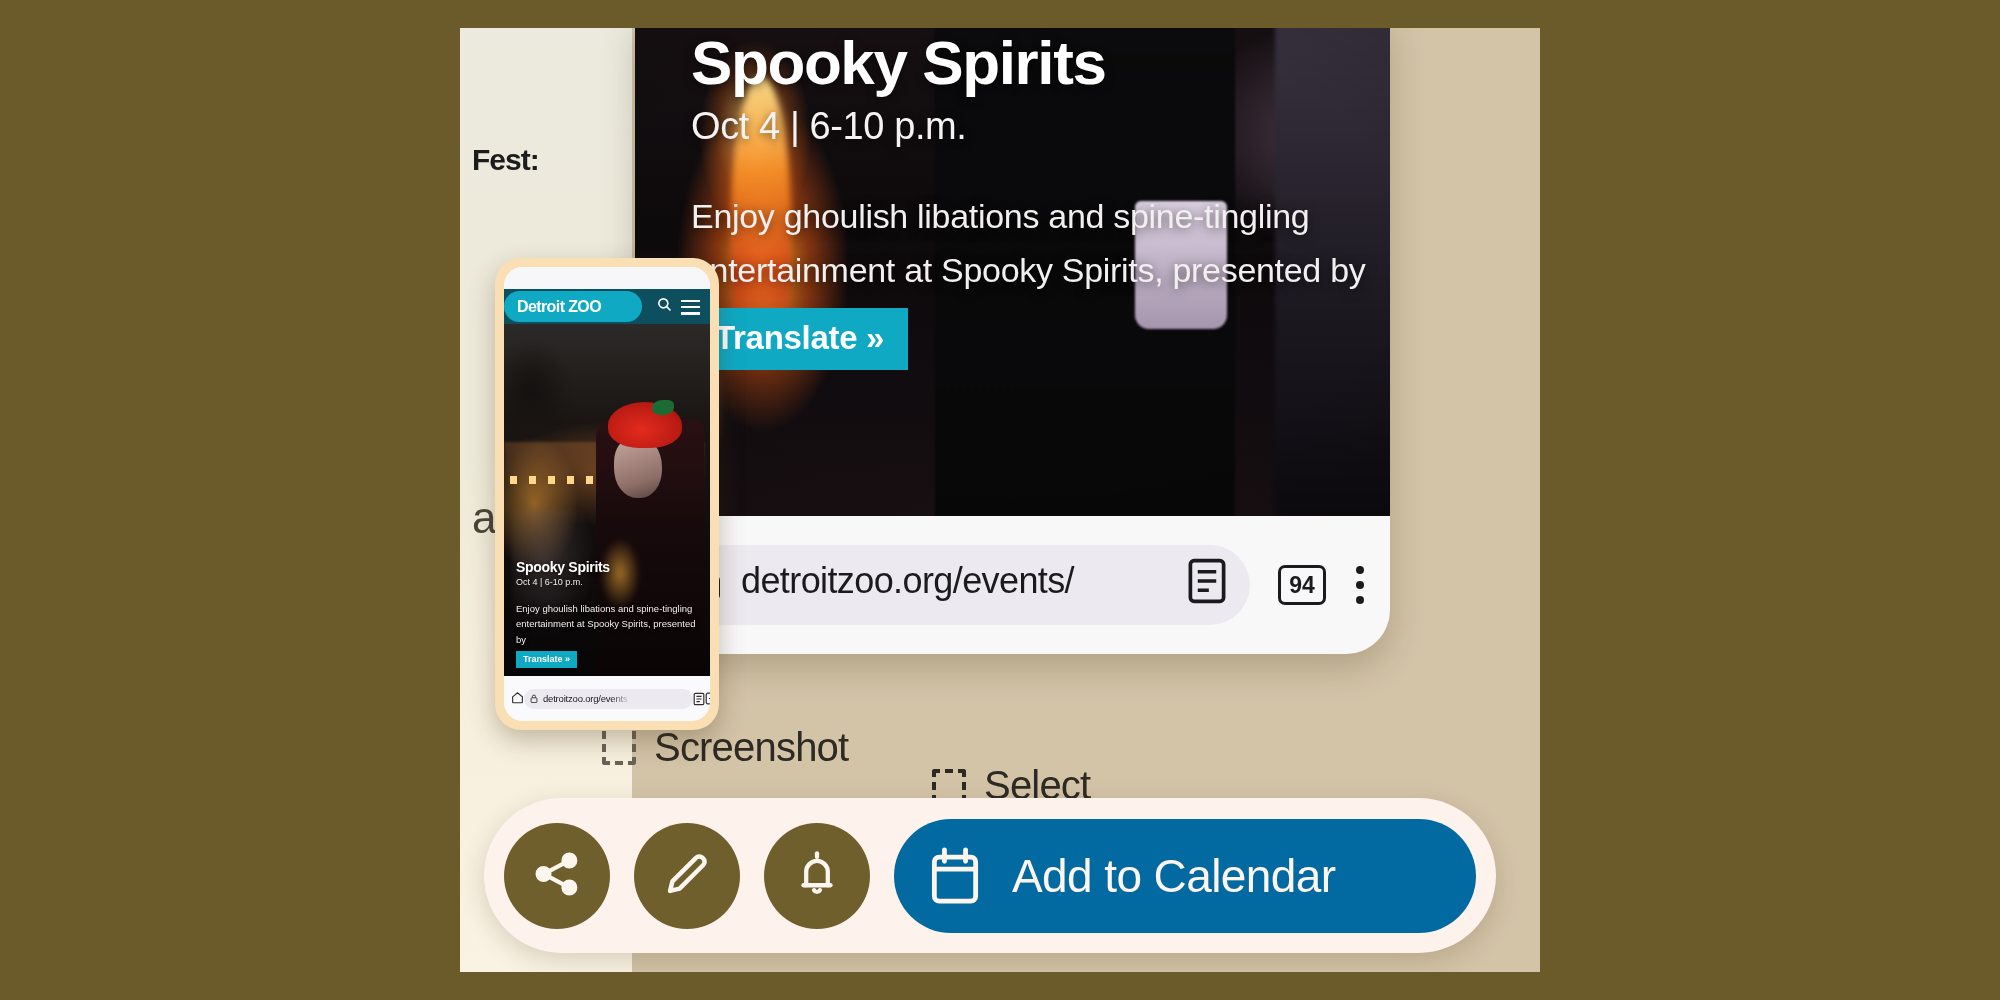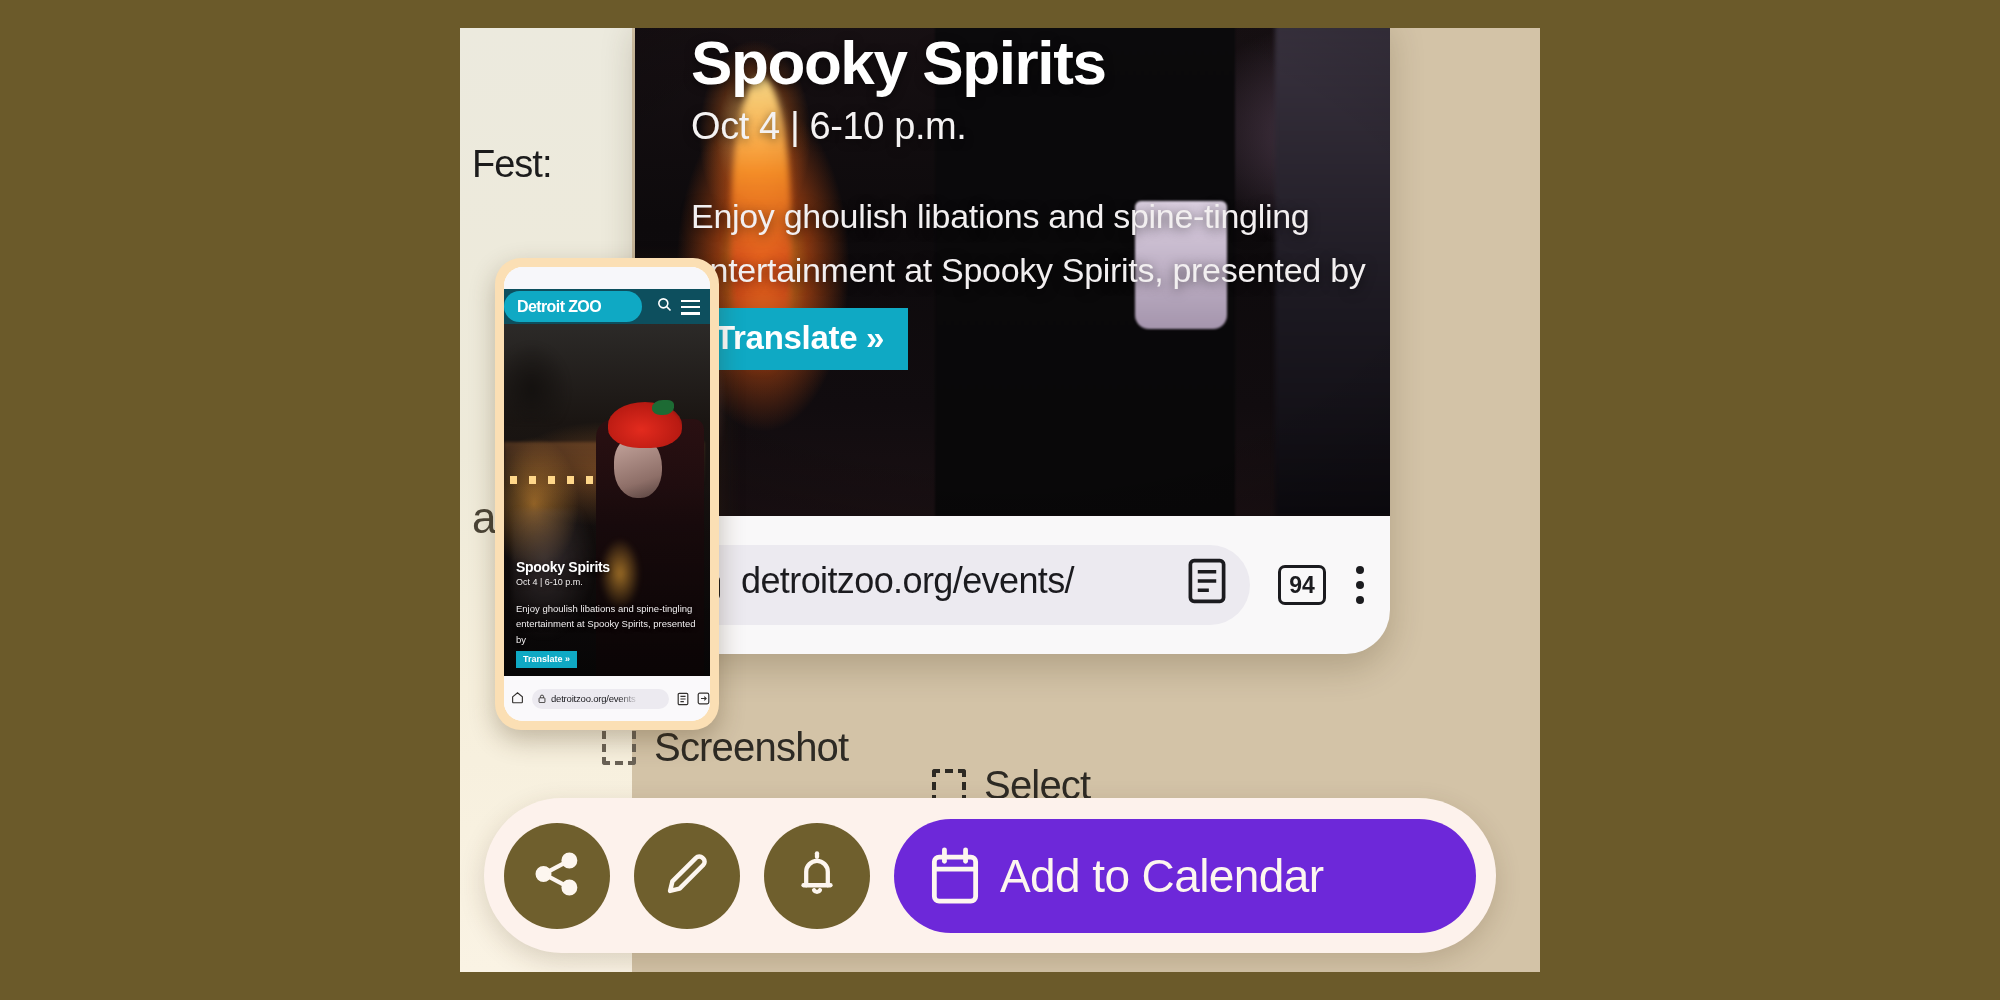--- a/index.html
+++ b/index.html
@@ -29,8 +29,8 @@
   #fest-text {
     position: absolute;
     left: 12px; top: 115px;
-    font-size: 38px;
-    font-weight: 400;
+    font-size: 30px;
+    font-weight: 700;
     color: #1c1c1c;
     letter-spacing: -1px;
     white-space: nowrap;

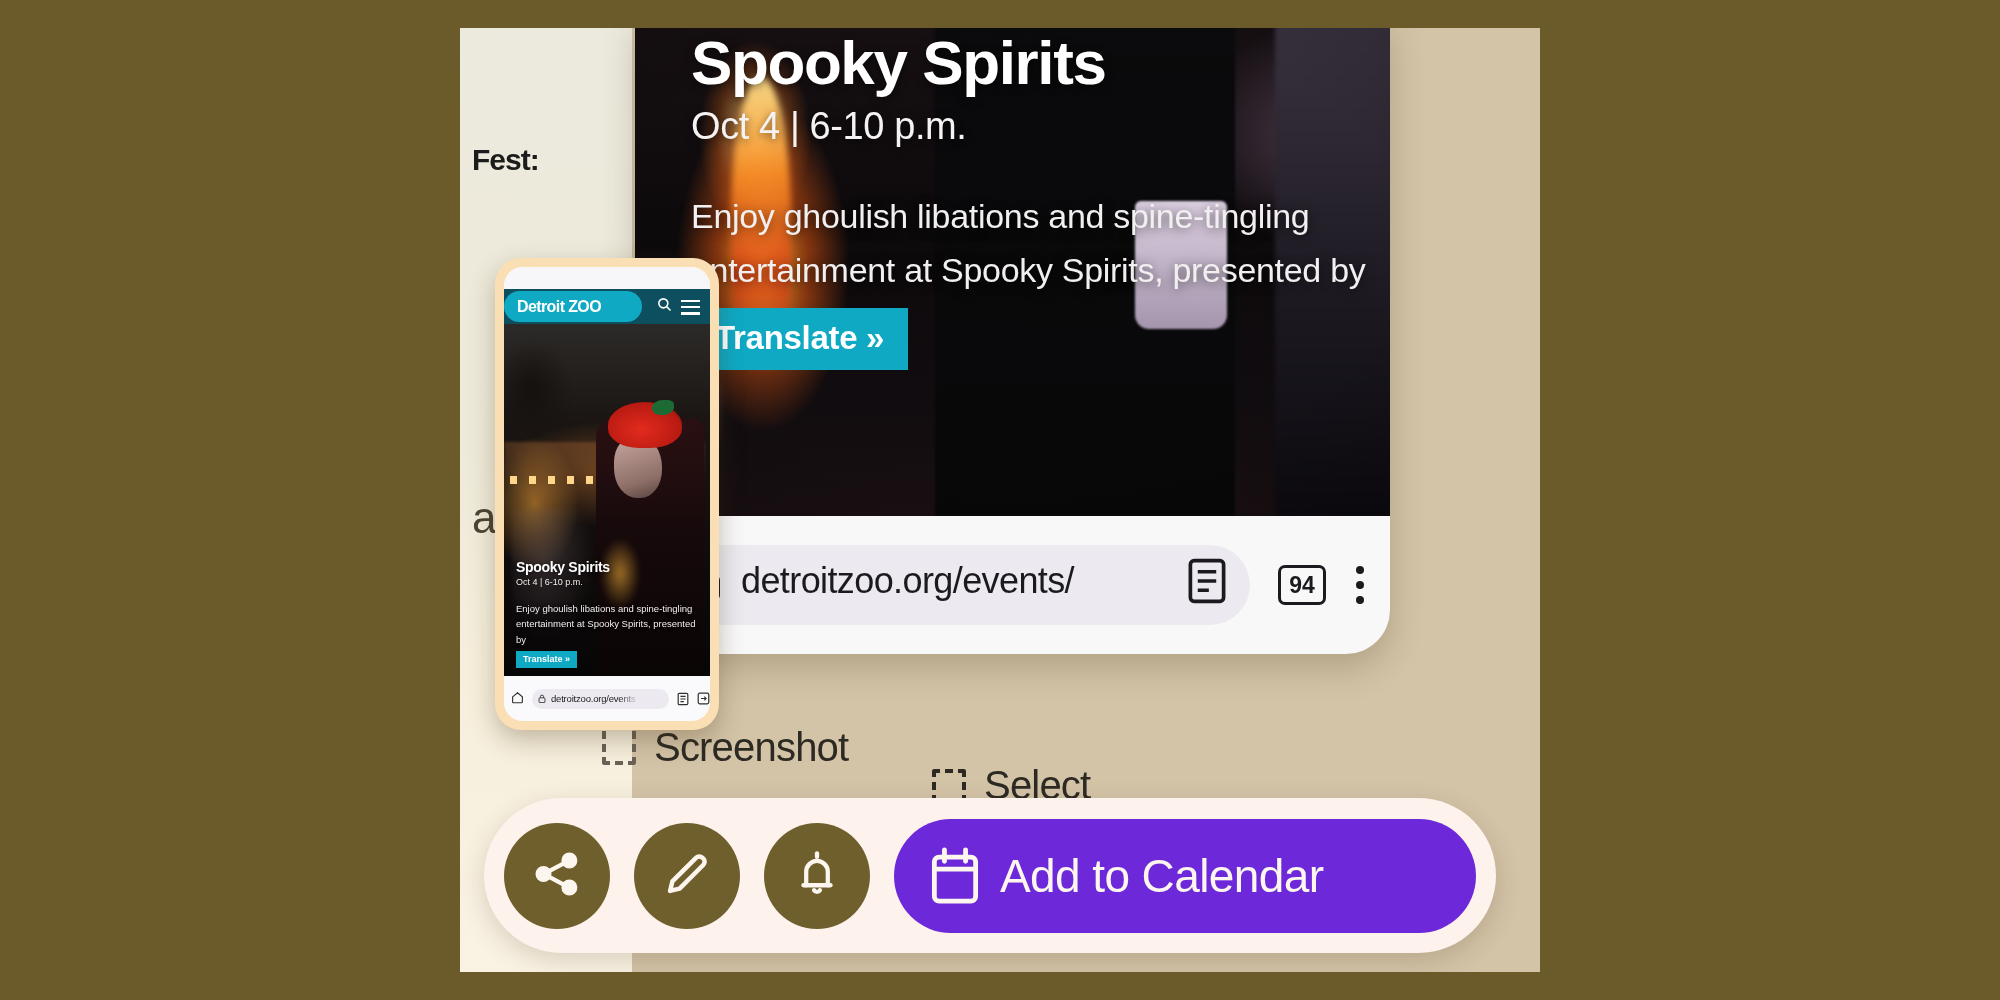--- a/index.html
+++ b/index.html
@@ -311,7 +311,7 @@
   #mini-omnibox {
     position: absolute; left: 0; bottom: 0; width: 224px; height: 45px;
     background: #faf9fb;
-    display: flex; align-items: center; padding: 0 7px; gap: 8px;
+    display: flex; align-items: center; padding: 0 7px; gap: 0;
   }
   #mini-url-pill {
     flex: 1 1 auto; min-width: 0;

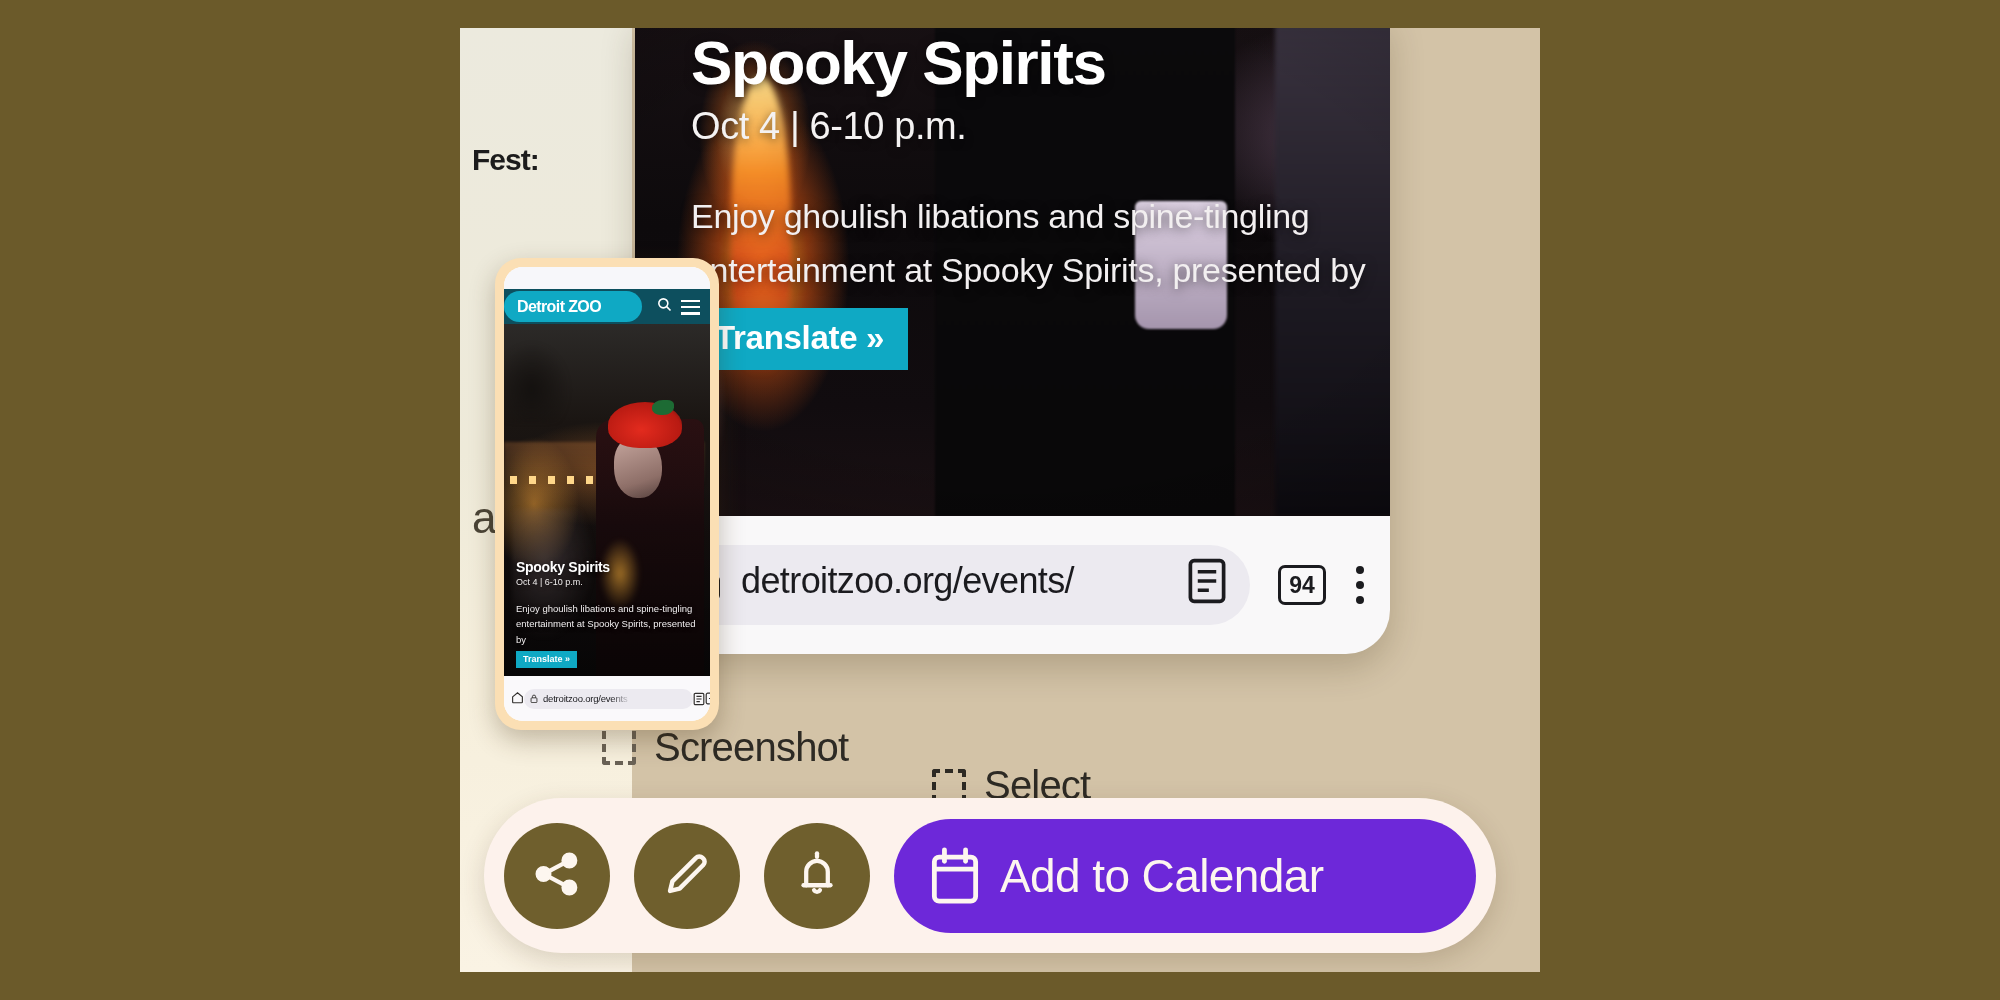--- a/index.html
+++ b/index.html
@@ -377,11 +377,11 @@
     flex: 1 1 auto;
     min-width: 0;
     height: 114px;
-    background: #6d28d9;
+    background: #0369a1;
     border-radius: 57px;
     display: flex; align-items: center;
     padding: 0 34px;
-    gap: 18px;
+    gap: 30px;
     overflow: hidden;
   }
   #calendar-label {

